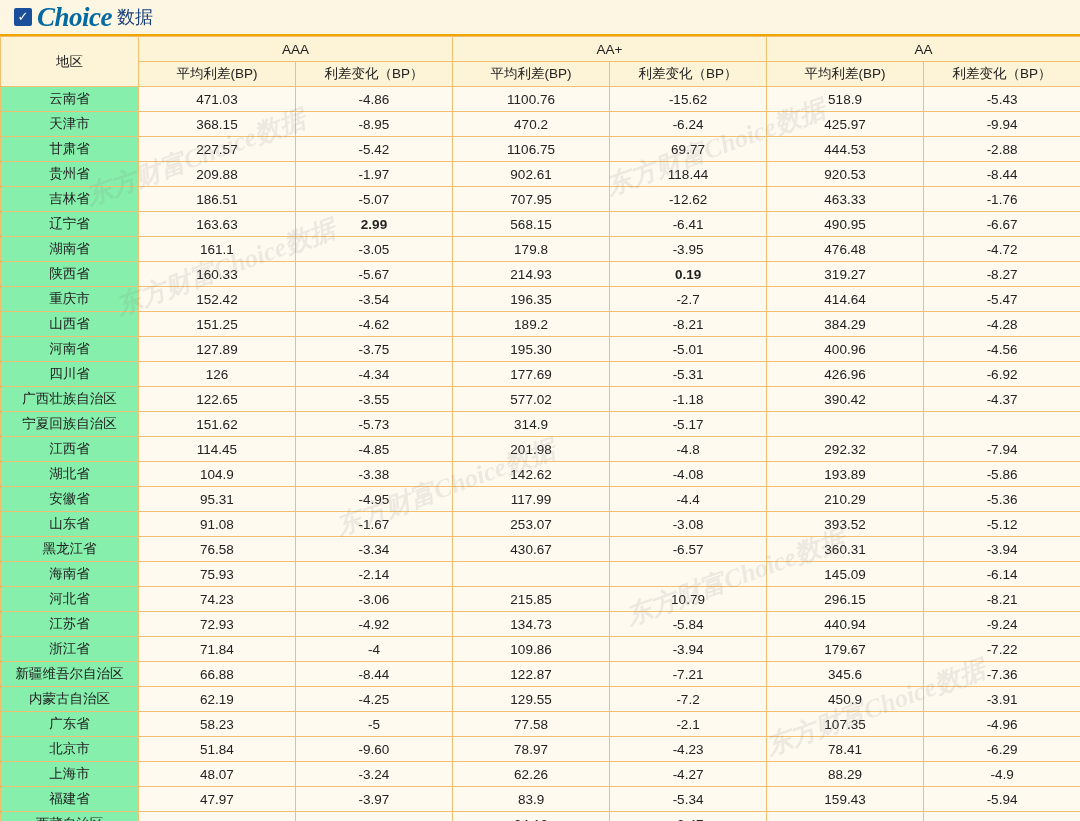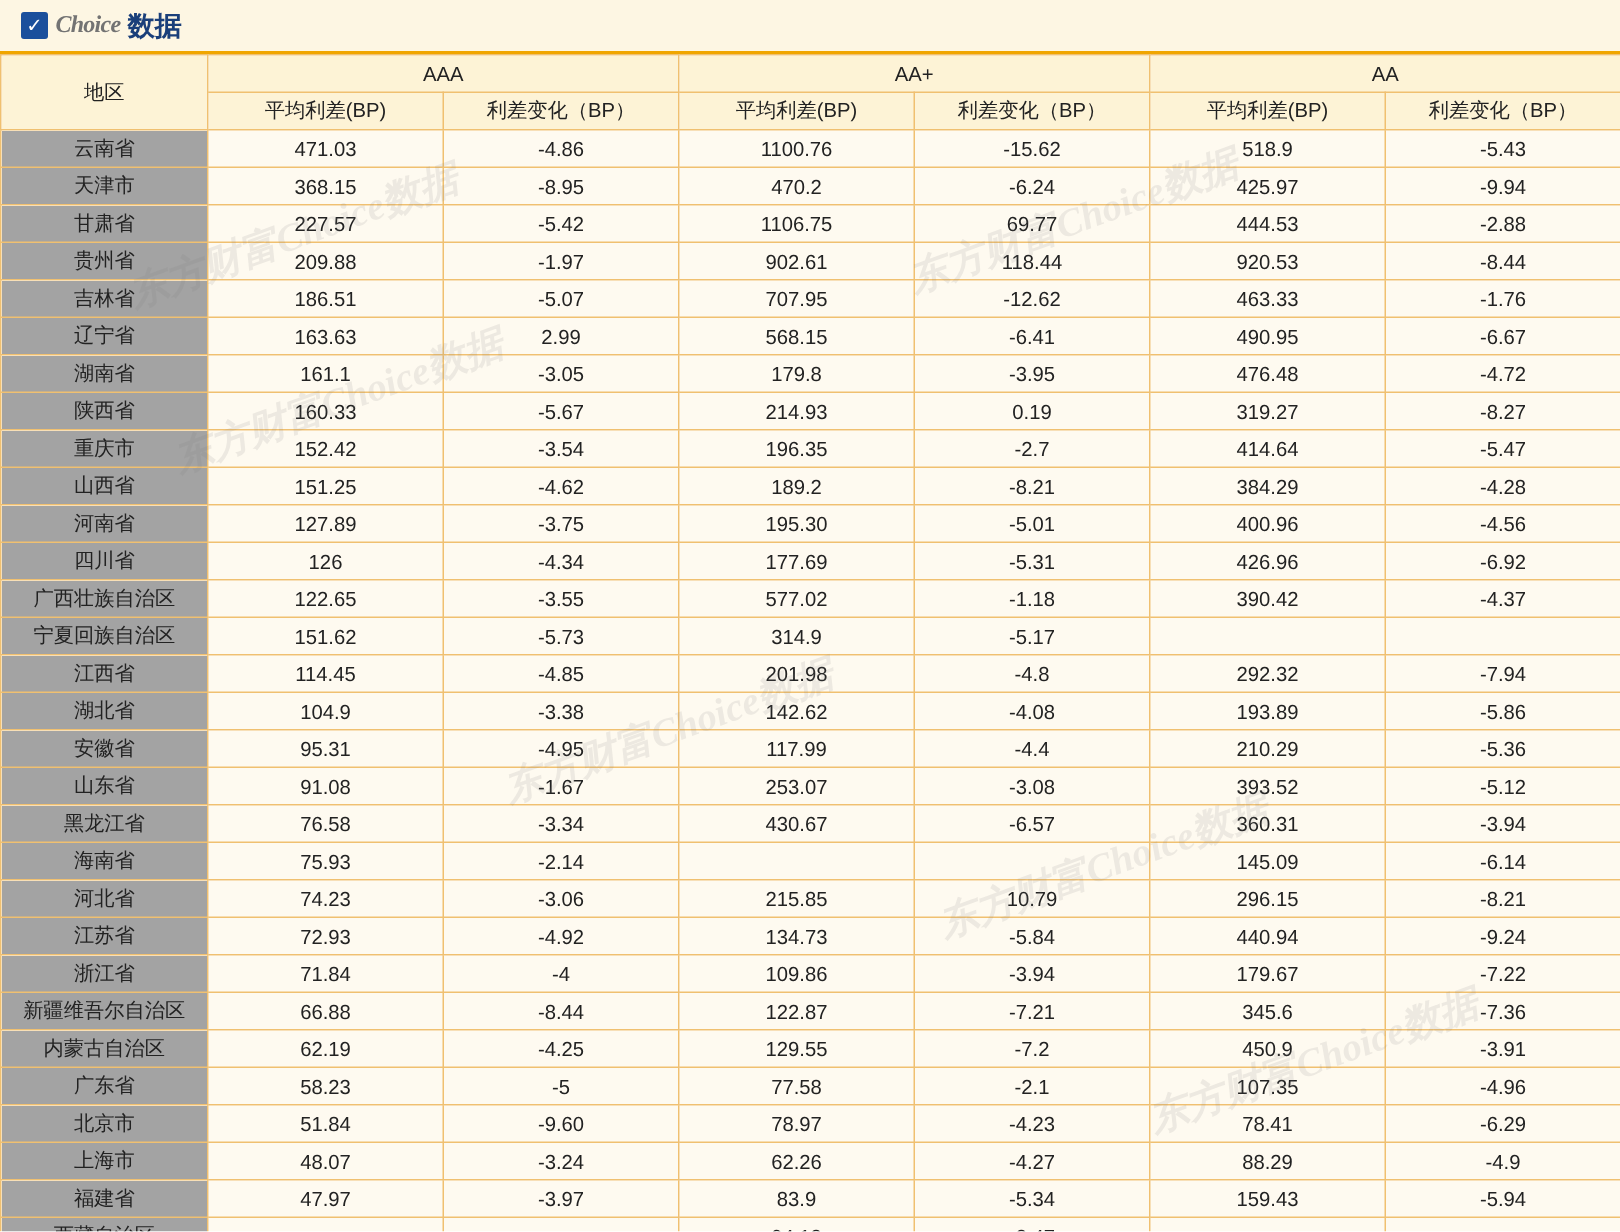--- a/index.html
+++ b/index.html
@@ -44,8 +44,8 @@
     font-family: "Liberation Serif", "DejaVu Serif", serif;
     font-style: italic;
     font-weight: bold;
-    font-size: 16px;
-    color: #737373;
+    font-size: 27px;
+    color: #0369a1;
     letter-spacing: -0.5px;
   }
   .logo-cn {

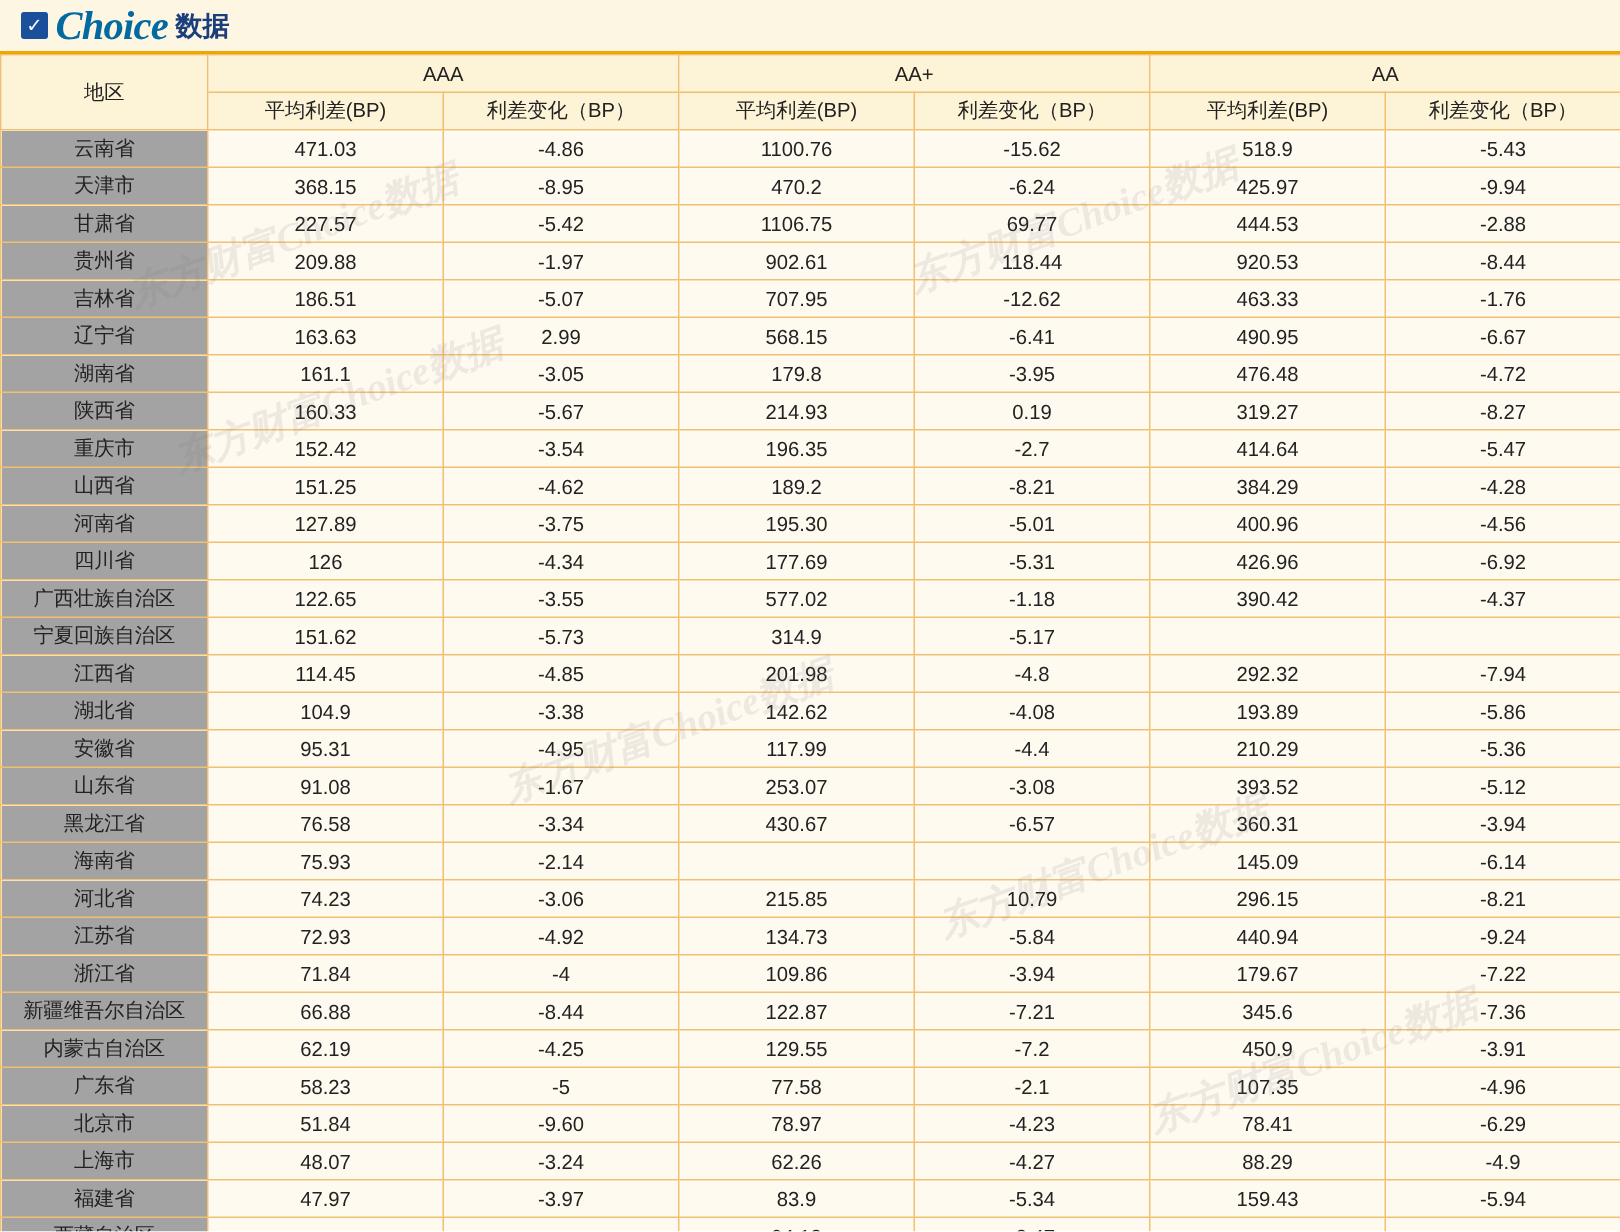--- a/index.html
+++ b/index.html
@@ -49,7 +49,7 @@
     letter-spacing: -0.5px;
   }
   .logo-cn {
-    font-weight: bold;
+    font-weight: normal;
     font-size: 18px;
     color: #1a3f7a;
     font-style: normal;

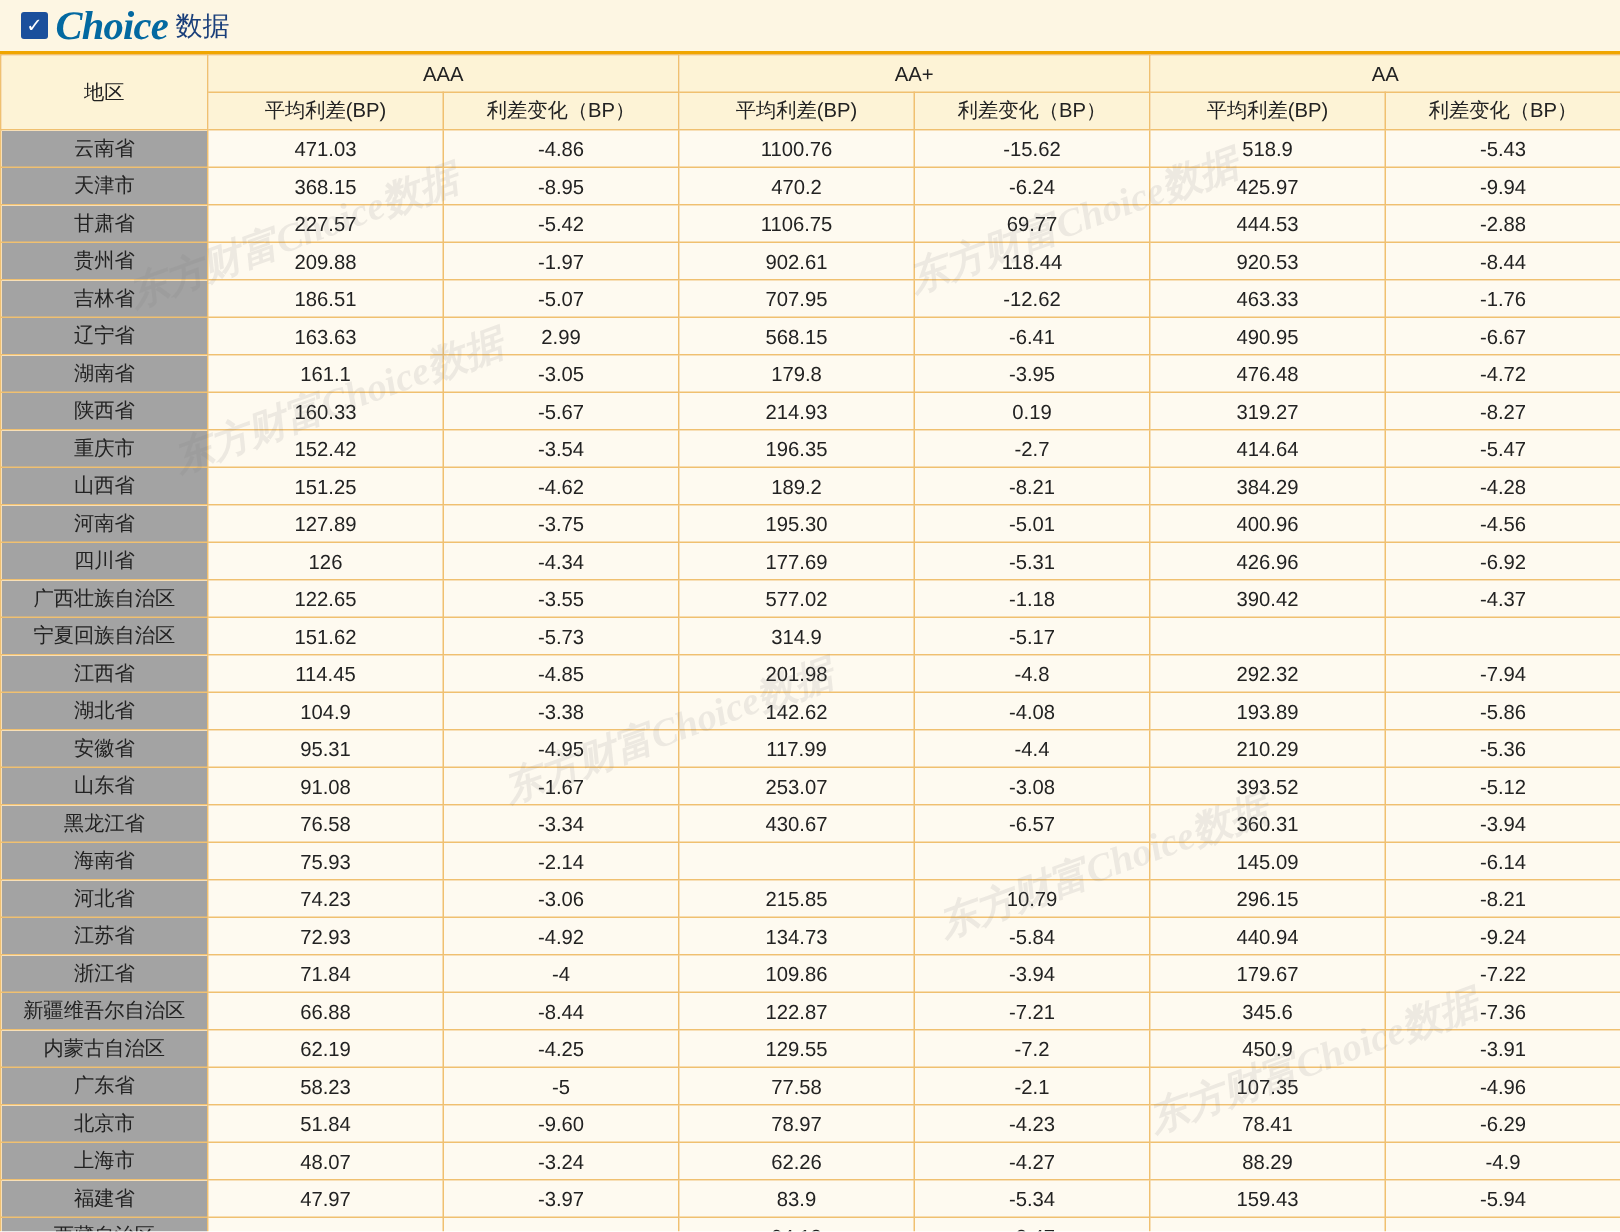--- a/index.html
+++ b/index.html
@@ -80,7 +80,7 @@
   }
   th.region-head { font-size: 15px; margin-top: 17px; }
   td.region {
-    background: #a3a3a3;
+    background: #86efac;
     font-size: 13.5px;
     color: #111;
   }

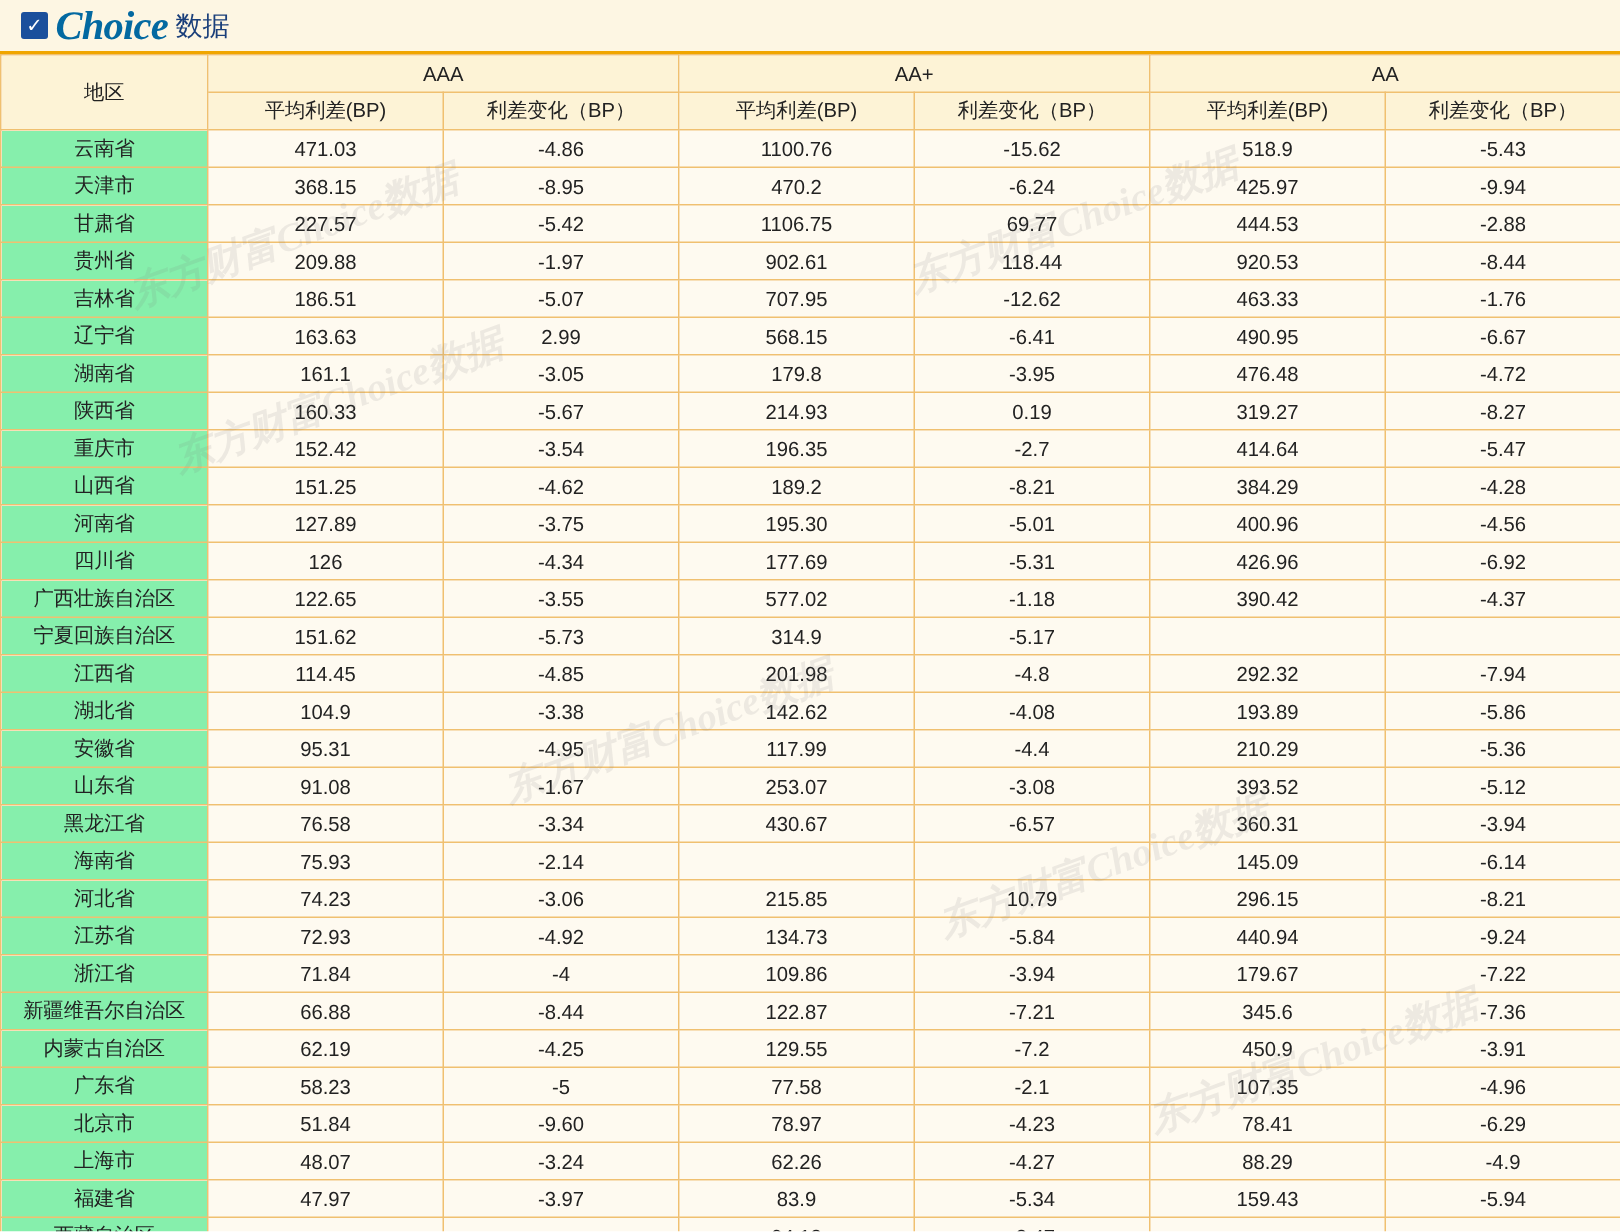--- a/index.html
+++ b/index.html
@@ -89,7 +89,7 @@
   }
   .neg { color: #e8352b; }
   .pos { color: #7ac943; }
-  .plain { color: #222; }
+  .plain { color: #222; font-weight: bold; }
   .empty { background: #fefaf0; }
 
   

